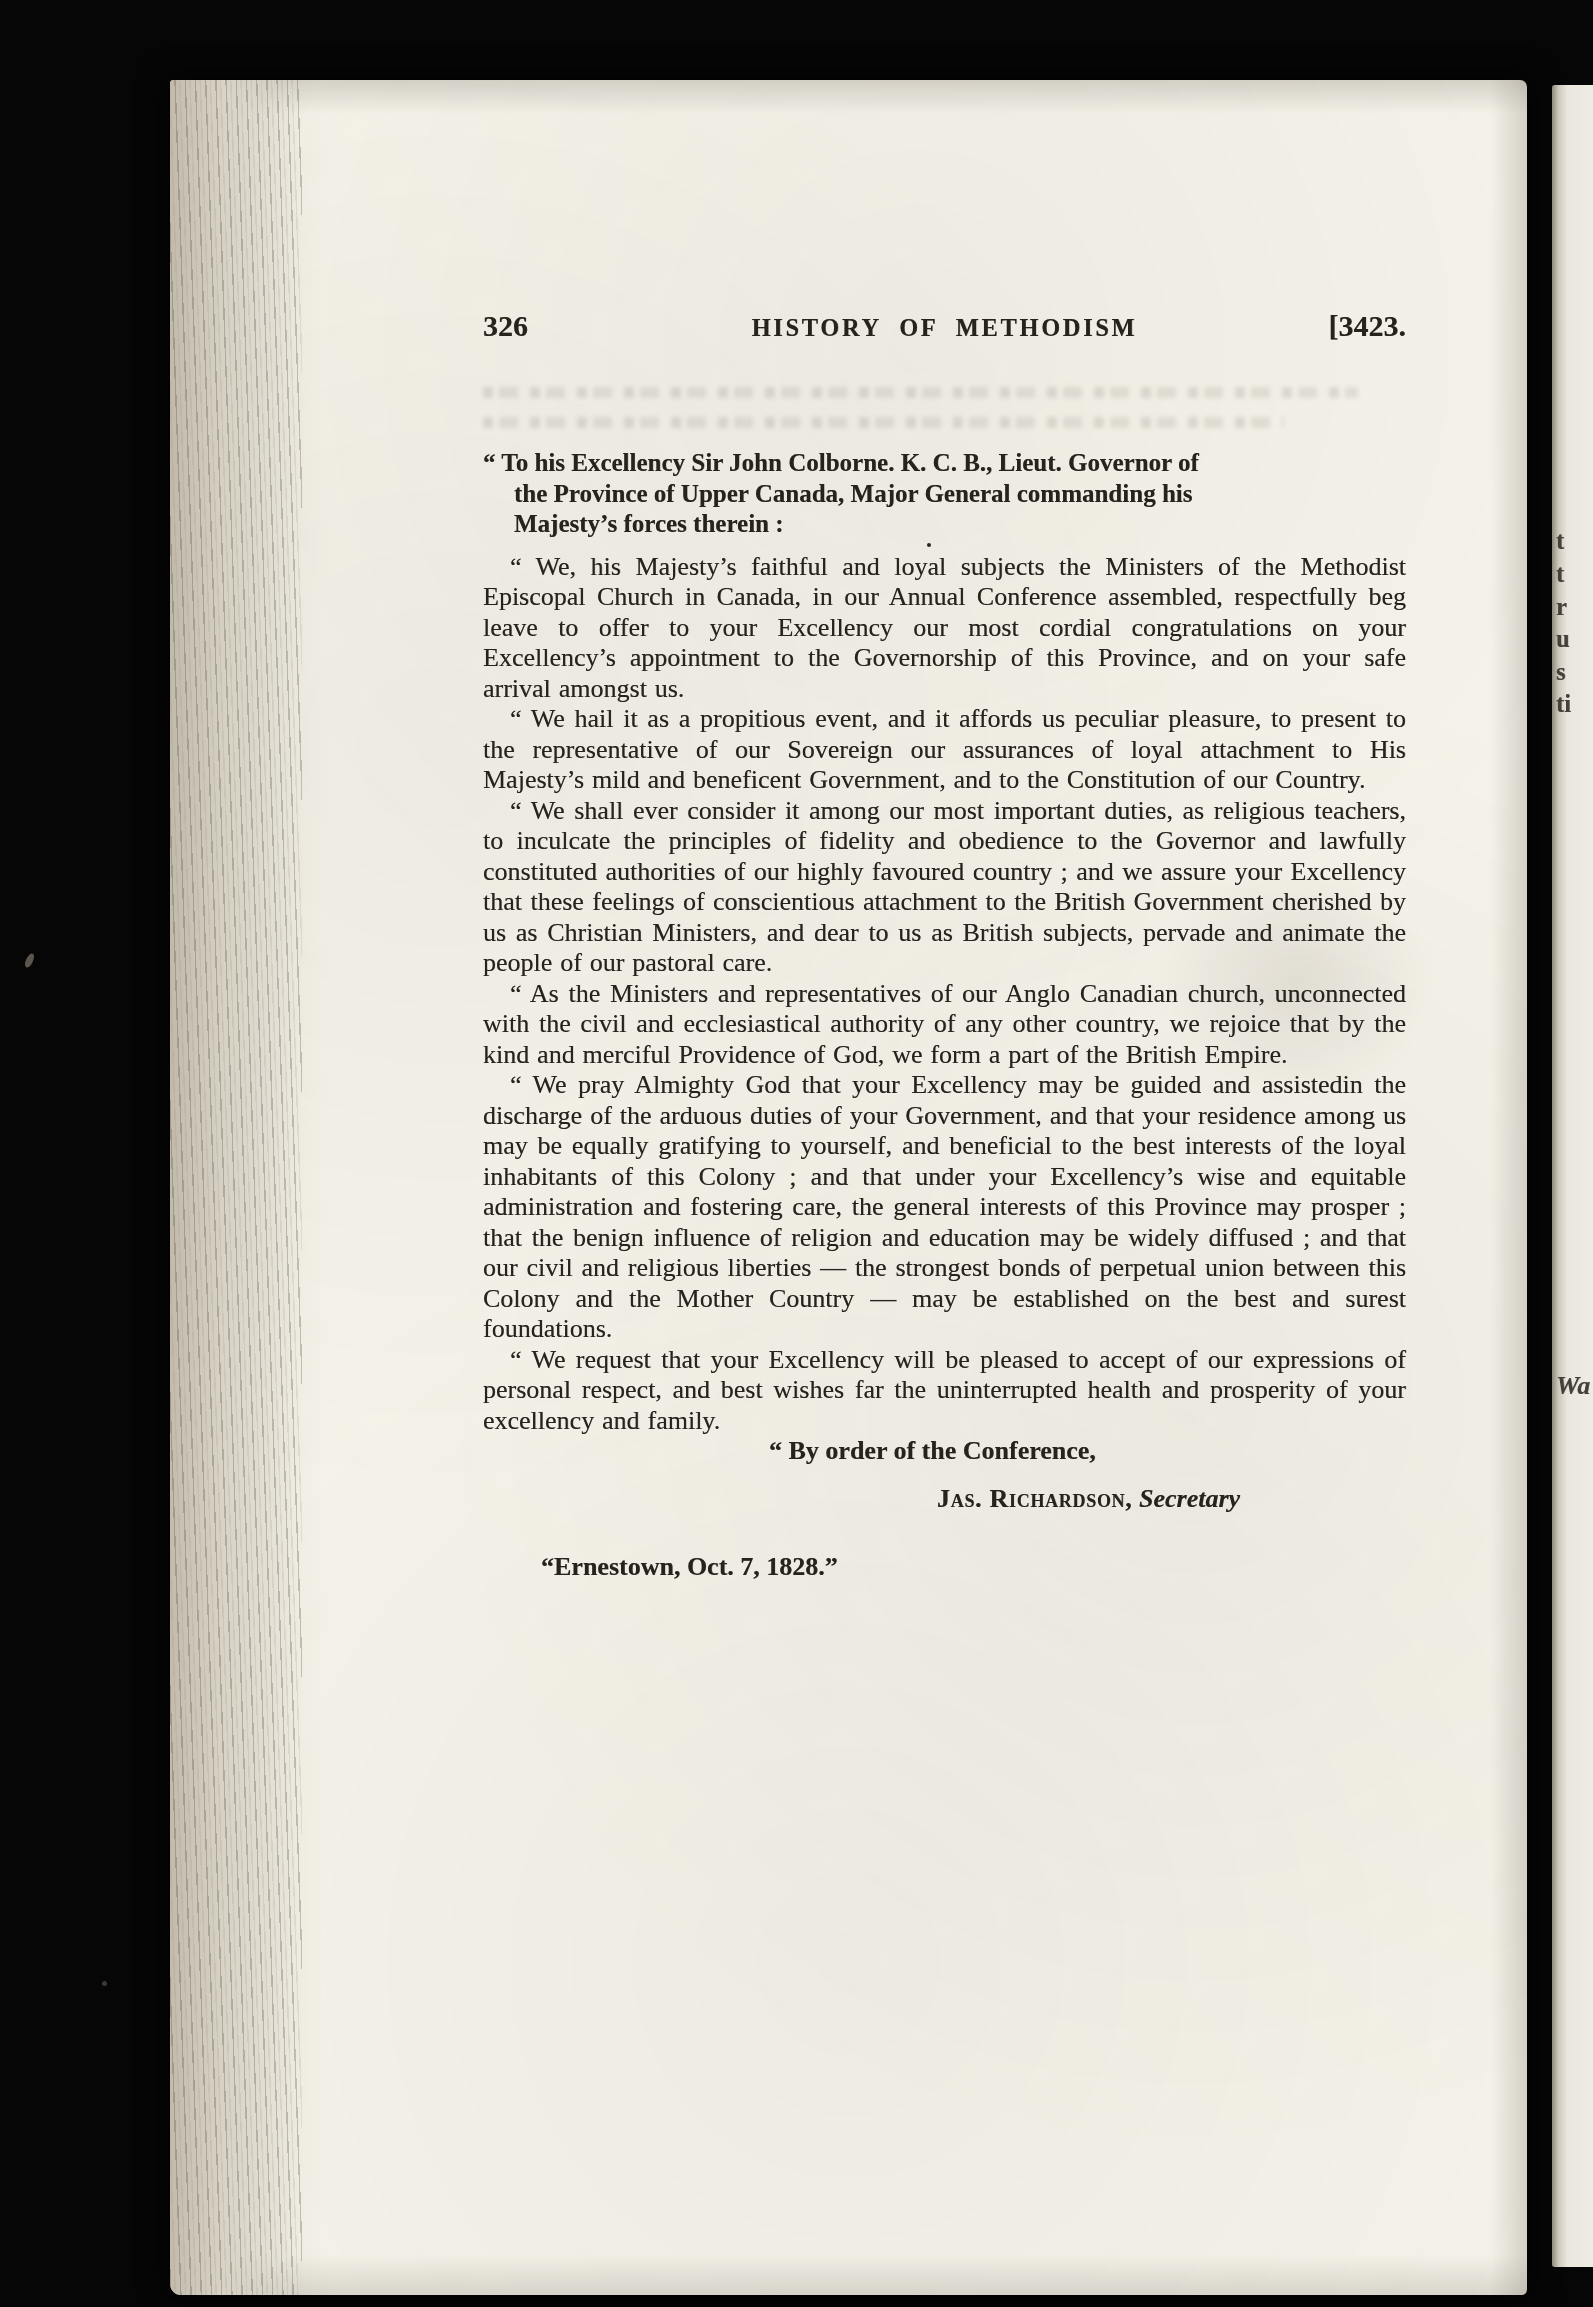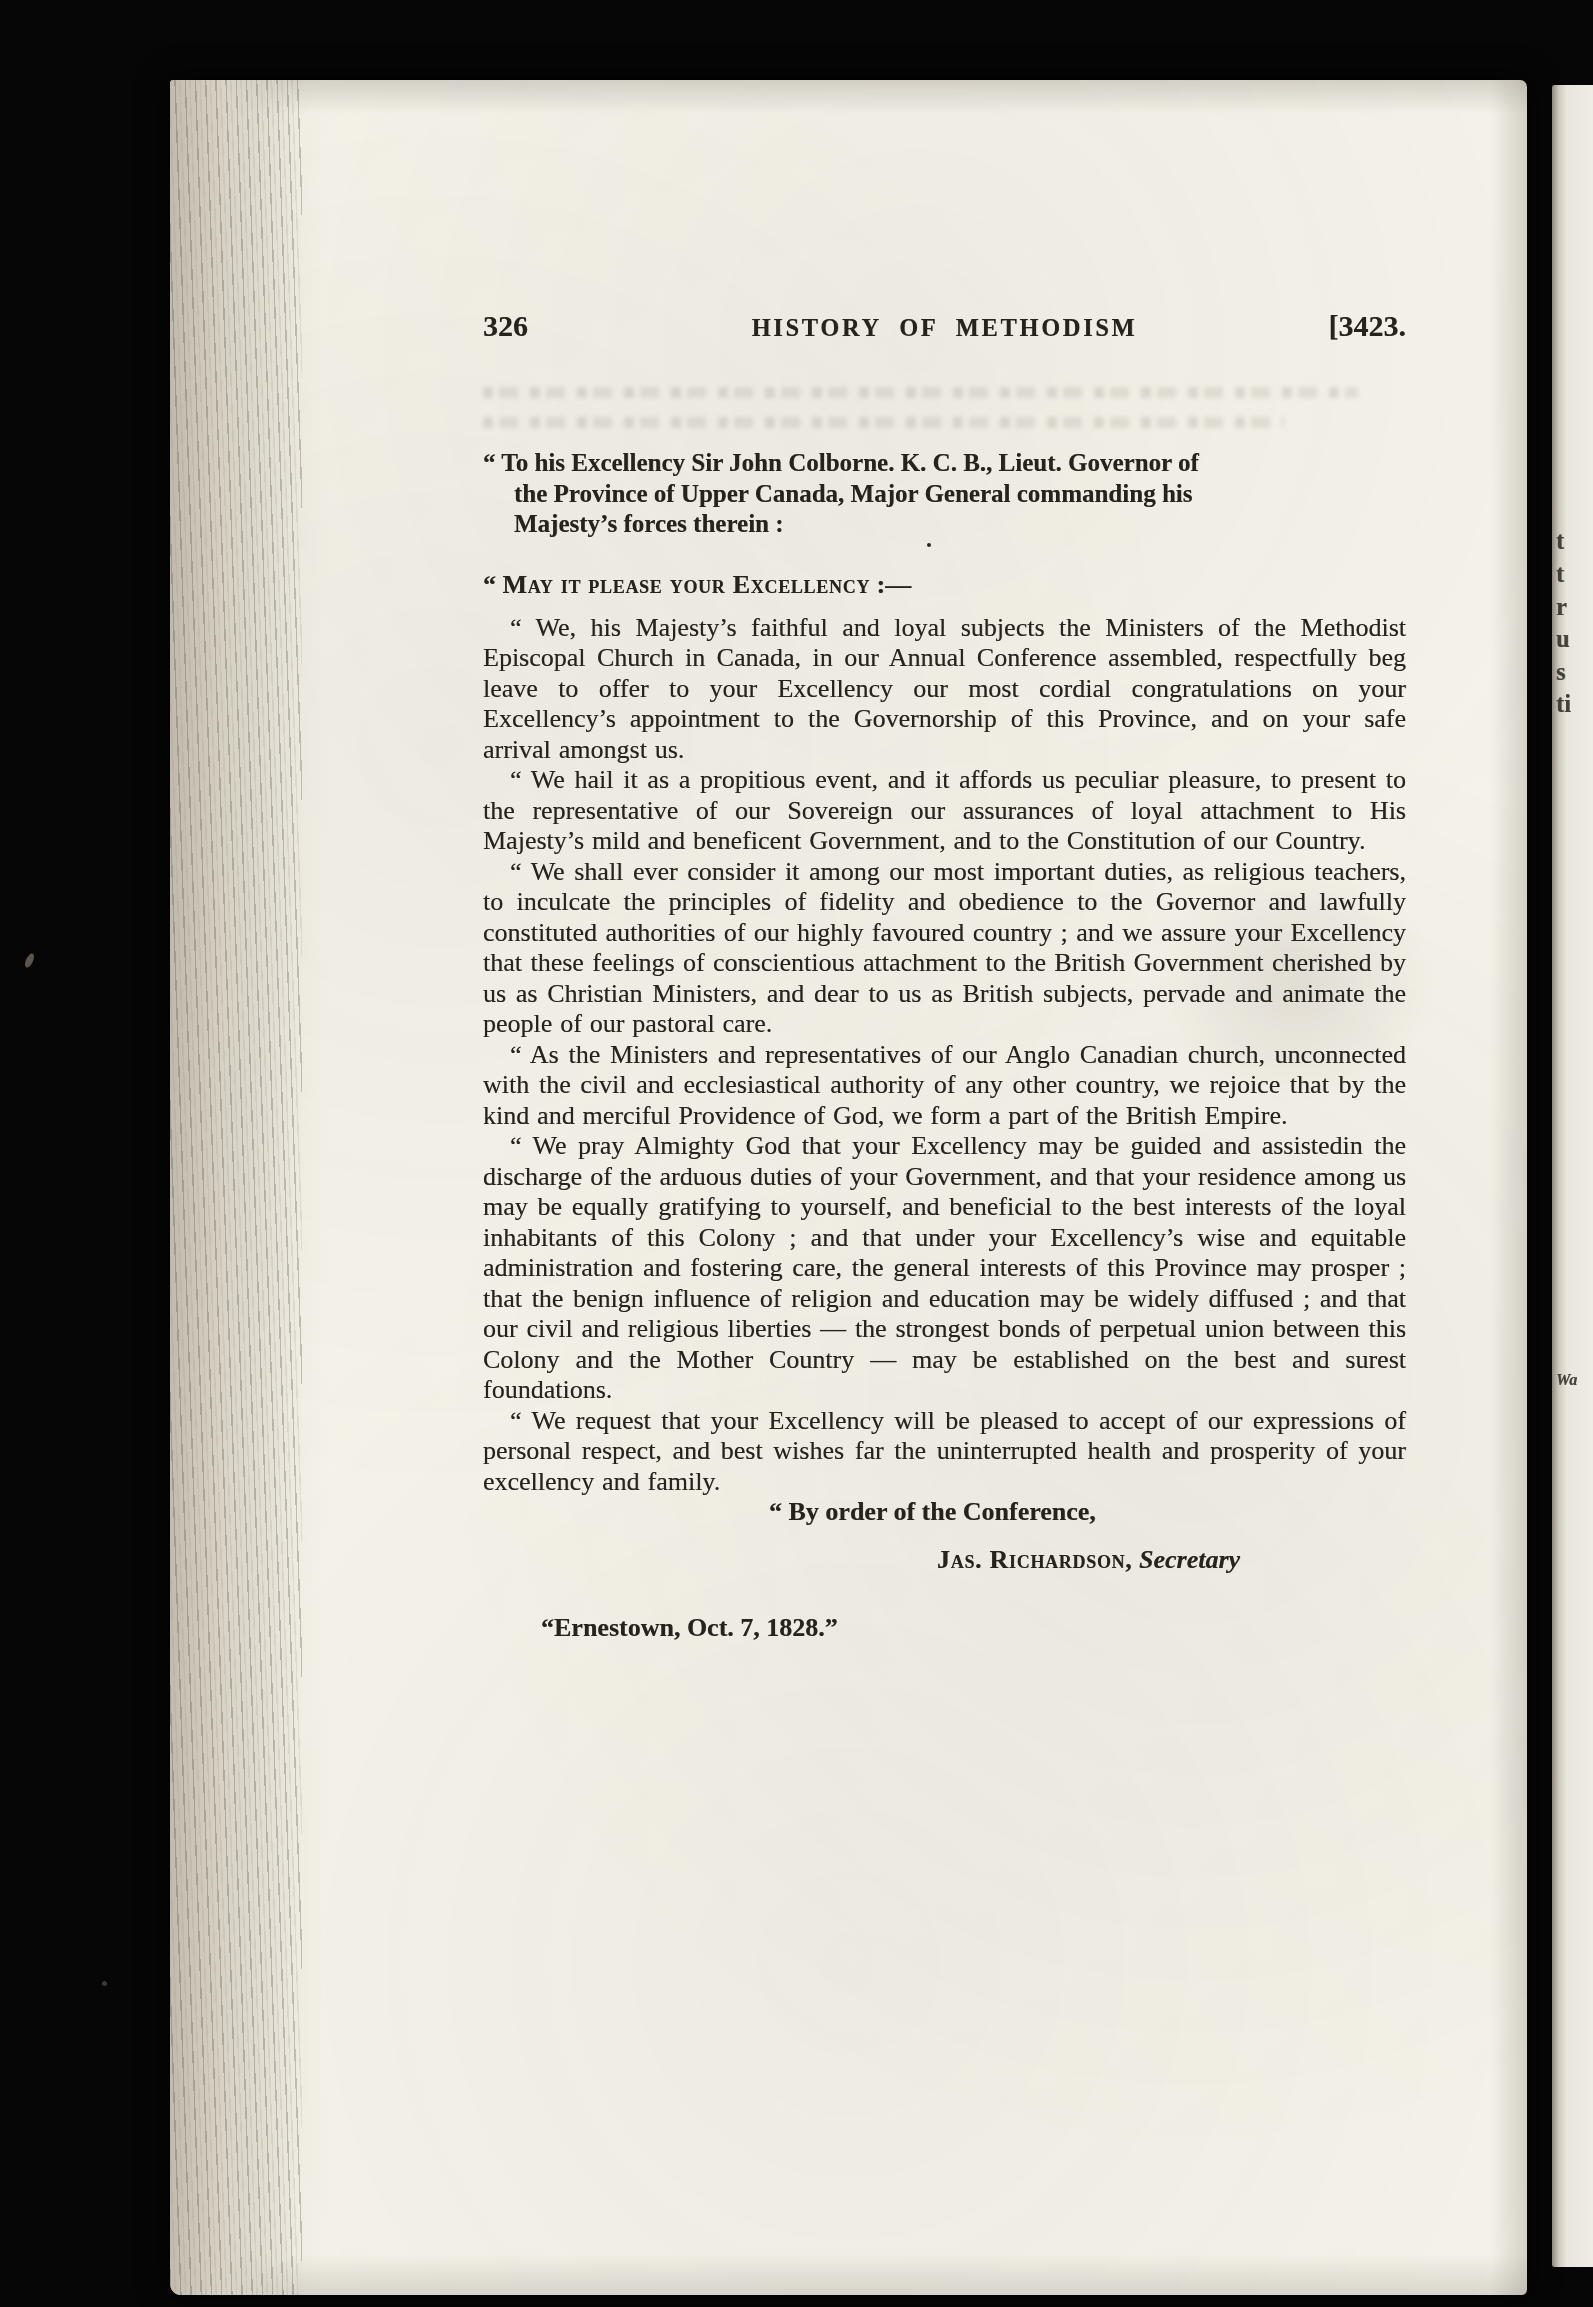--- a/index.html
+++ b/index.html
@@ -152,7 +152,6 @@
 
       <div class="stray-dot"></div>
 
-      <p class="opening"><span>“ </span><span class="sc">May it please your Excellency</span><span> :—</span></p>
 
       <p class="para first">“ We, his Majesty’s faithful and loyal subjects the Ministers of the Methodist Episcopal Church in Canada, in our Annual Conference assembled, respectfully beg leave to offer to your Excellency our most cordial congratulations on your Excellency’s appointment to the Governorship of this Province, and on your safe arrival amongst us.</p>
       <p class="para">“ We hail it as a propitious event, and it affords us peculiar pleasure, to present to the representative of our Sovereign our assurances of loyal attachment to His Majesty’s mild and beneficent Government, and to the Constitution of our Country.</p>

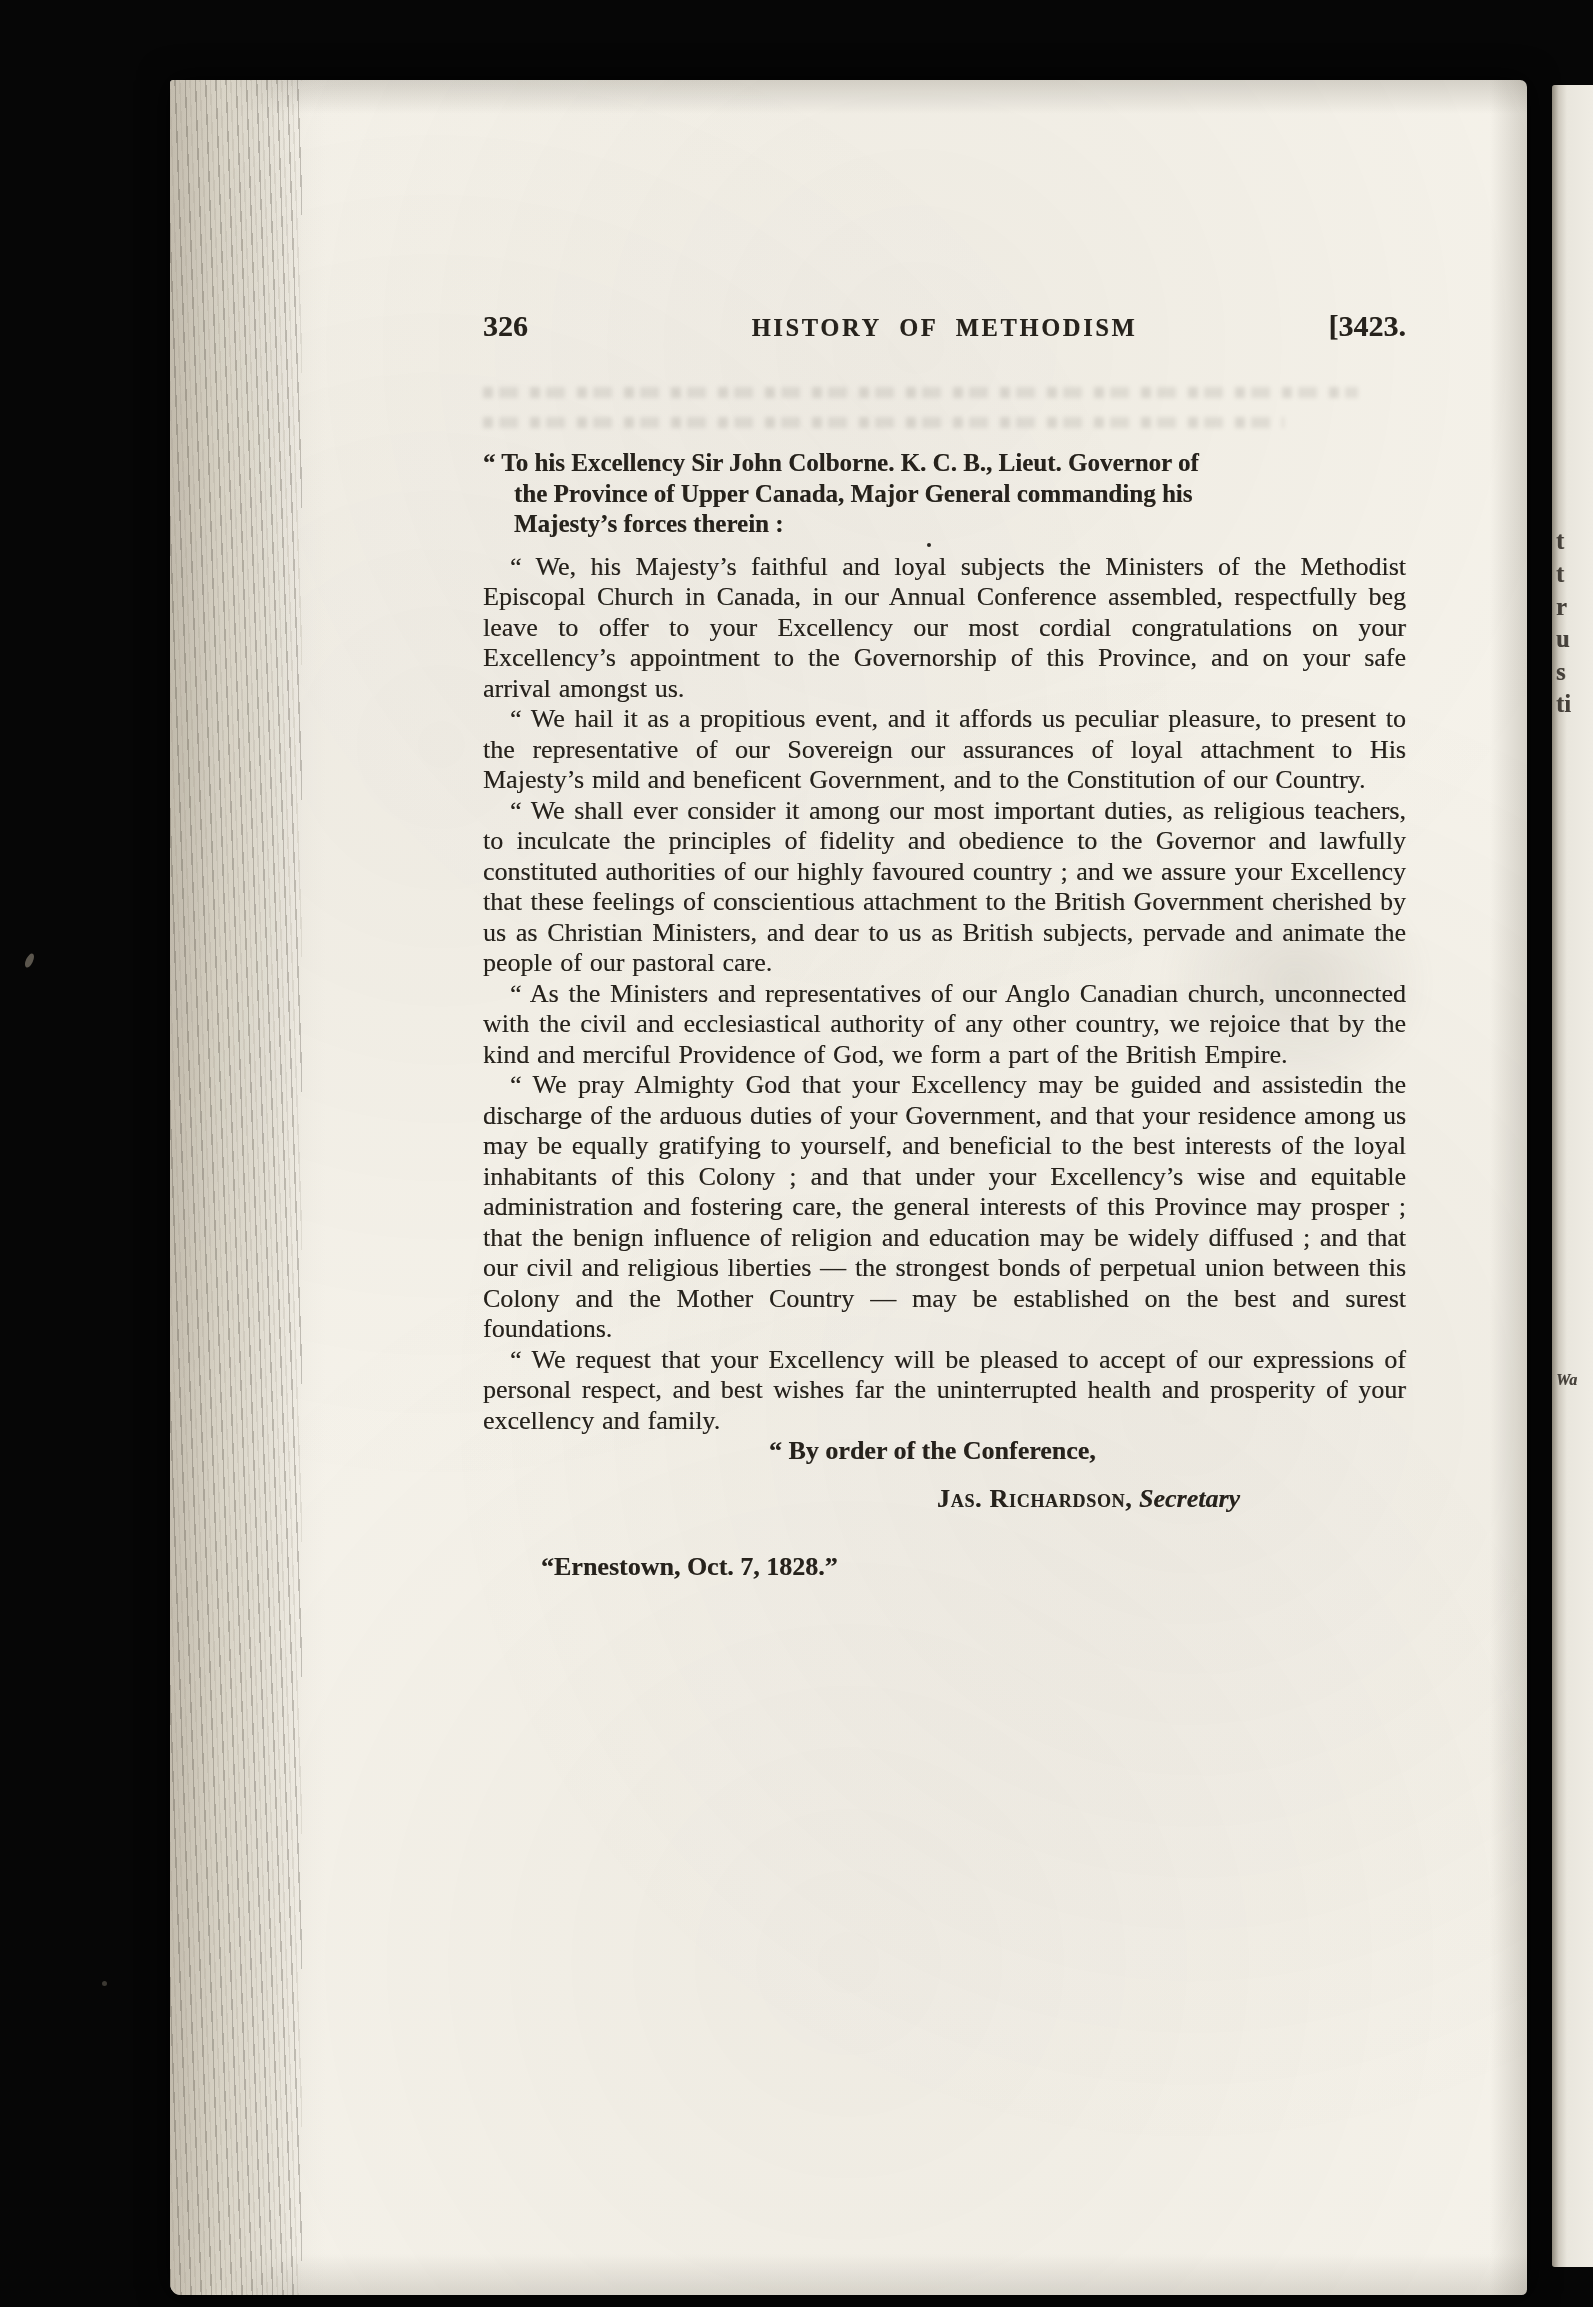--- a/index.html
+++ b/index.html
@@ -112,7 +112,7 @@
     font-weight: 700; font-size: 24.4px; color: #45403a;
     text-shadow: 0.3px 0.3px 0.4px rgba(50,45,38,.5);
   }
-  .frag-wa { font-style: italic; font-size: 16px; text-align: center; }
+  .frag-wa { font-style: italic; font-size: 26px; text-align: center; }
 
   
   .speck1 {

